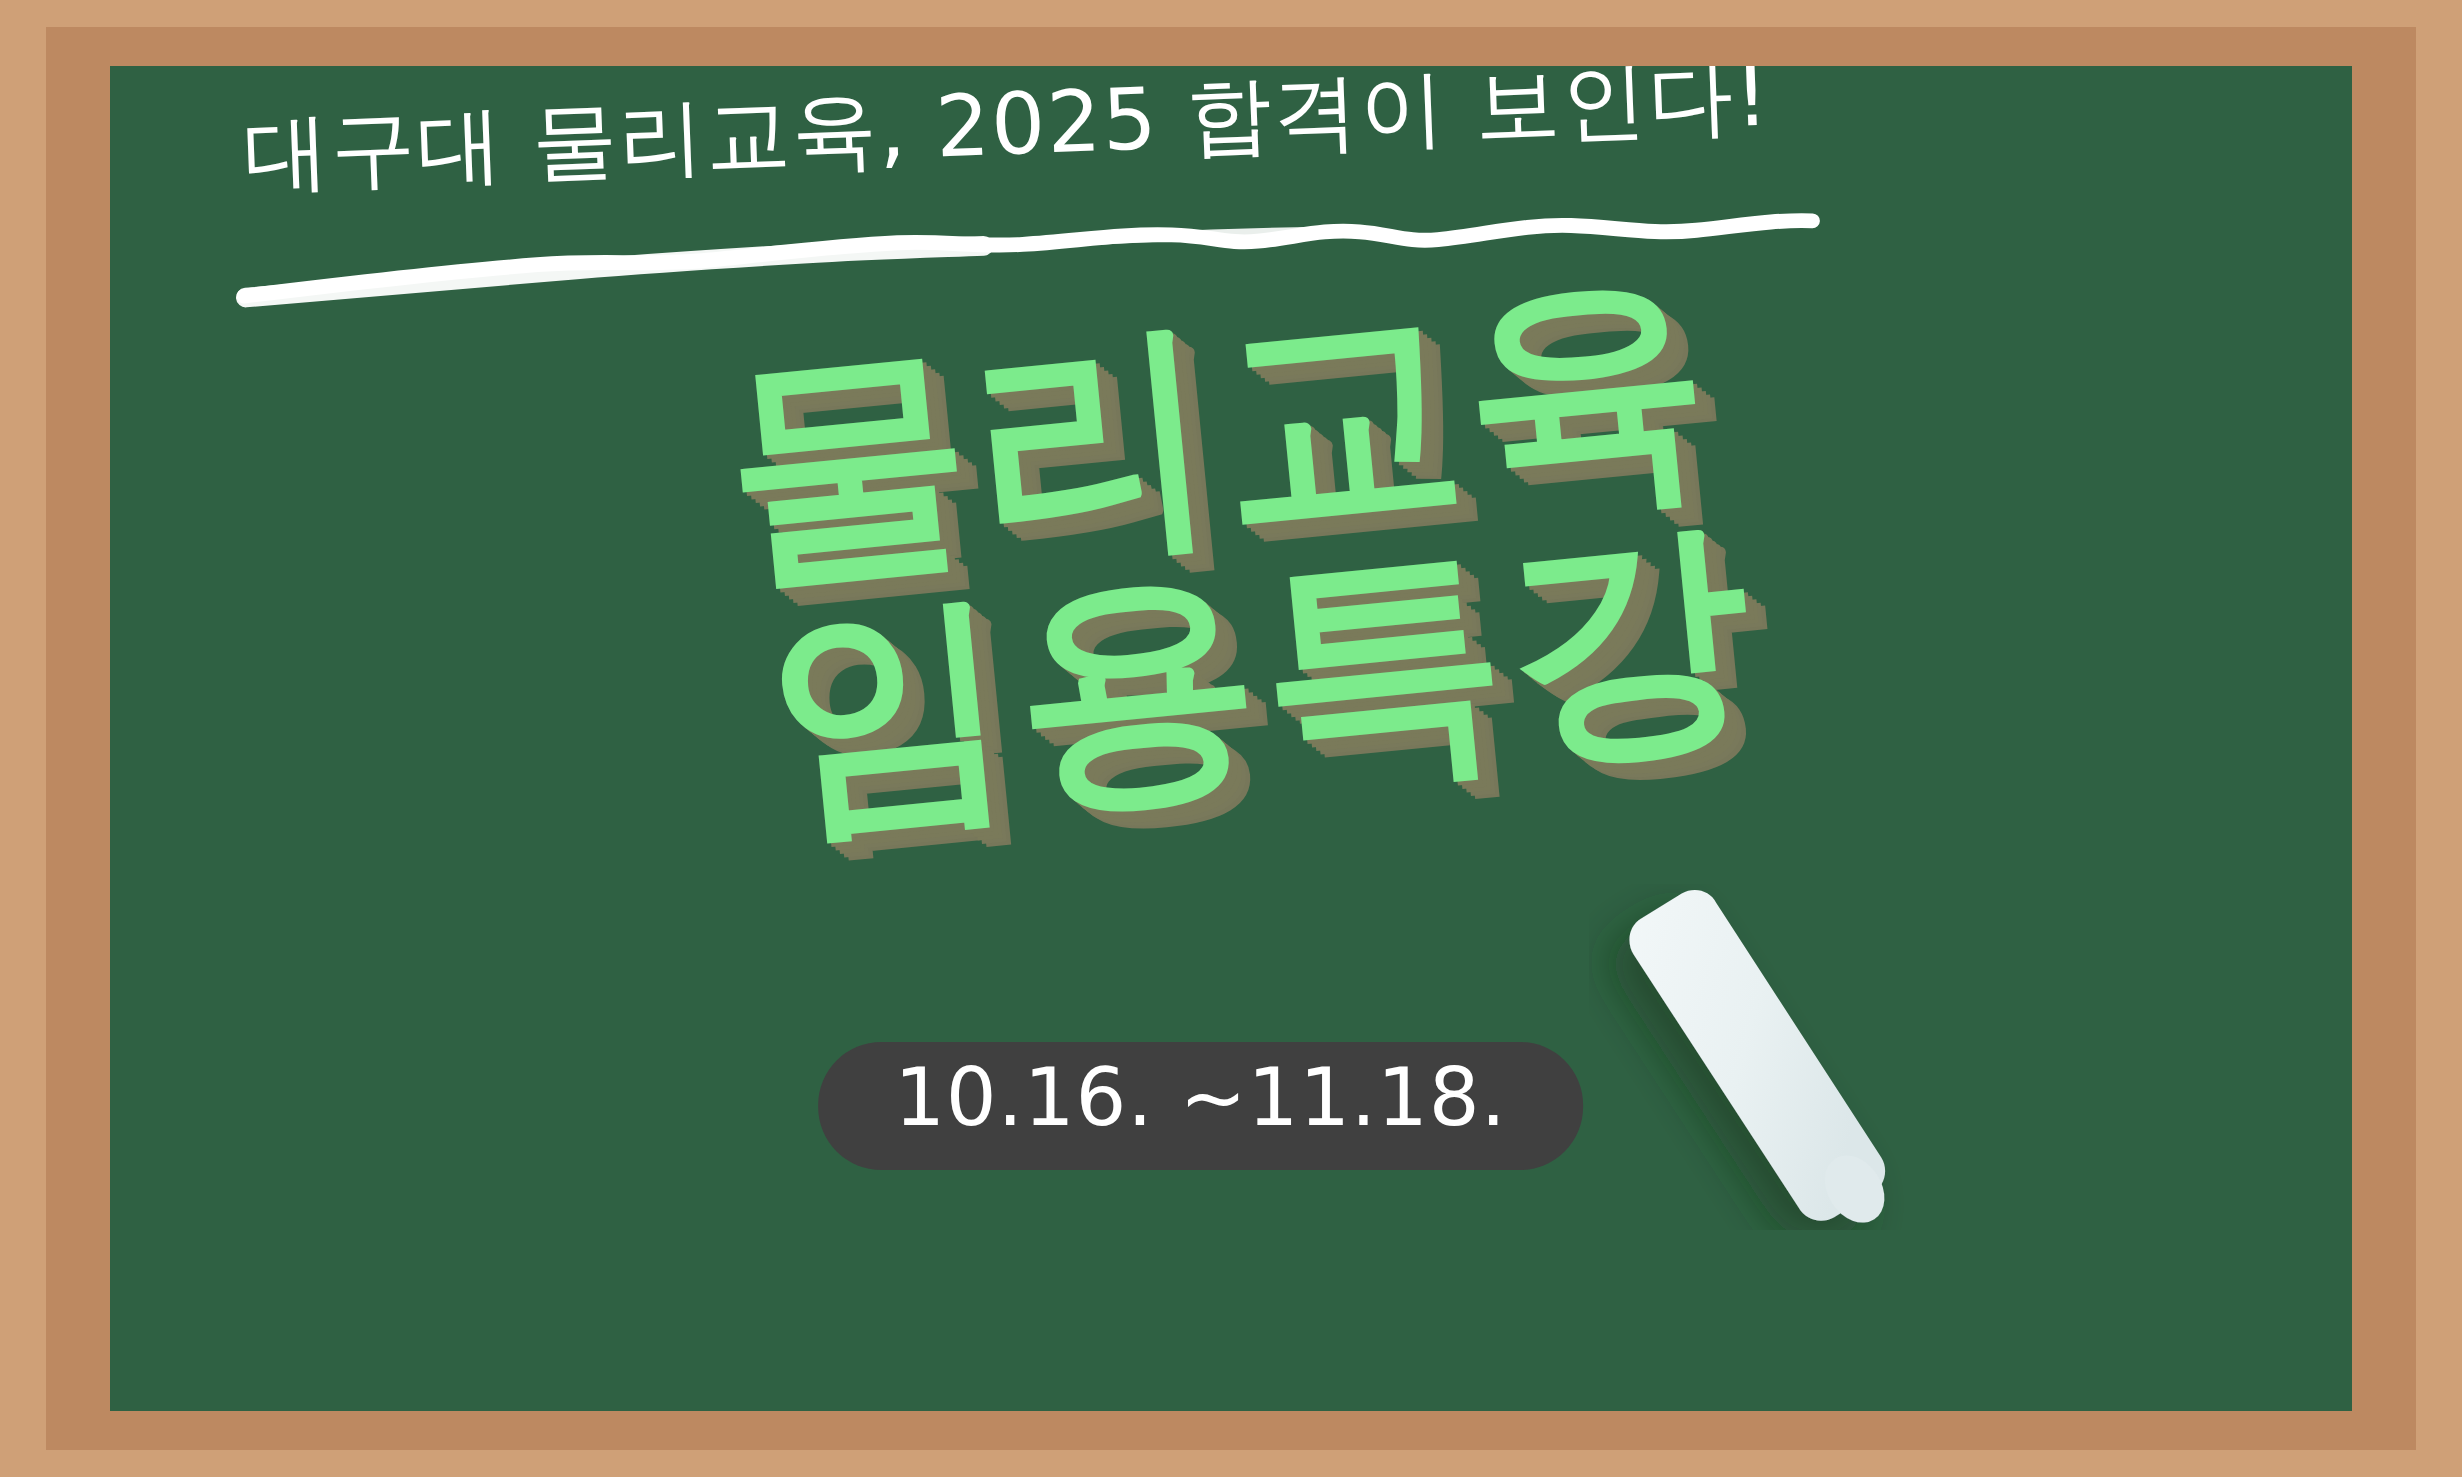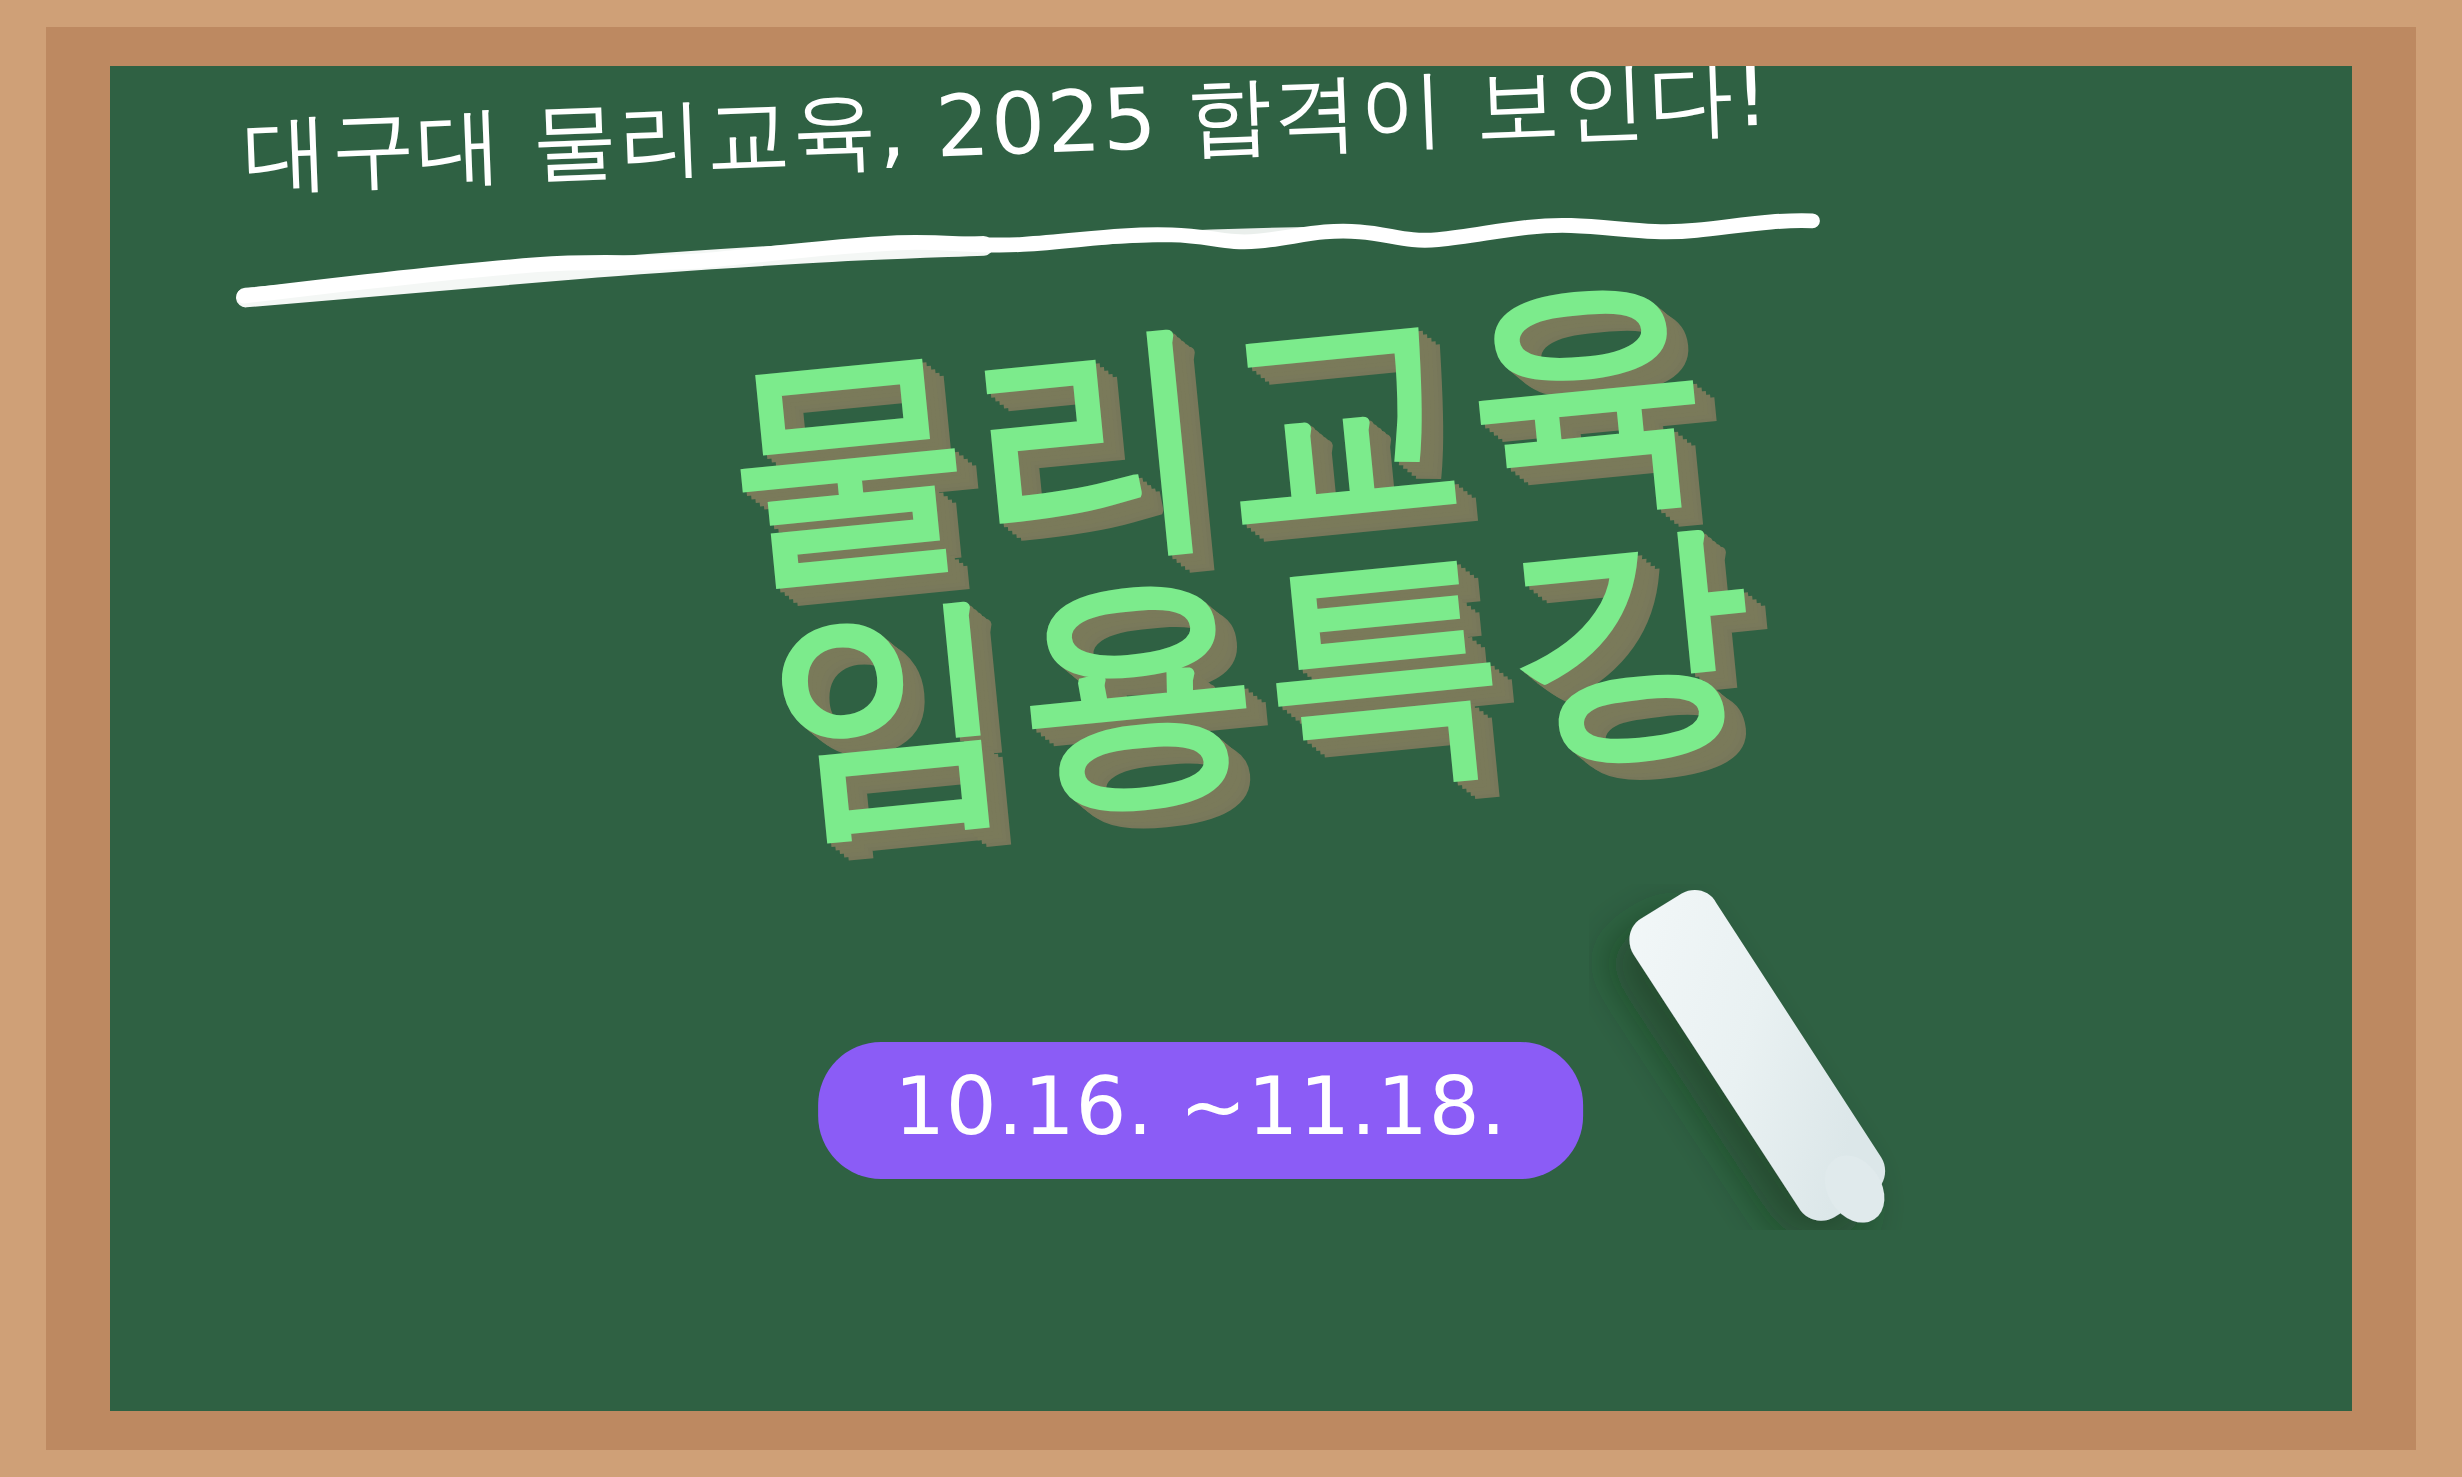--- a/index.html
+++ b/index.html
@@ -118,9 +118,9 @@
     left: 50%;
     top: 976px;
     transform: translateX(-54%);
-    background: #8b5cf6;
+    background: #404040;
     border-radius: 63px;
-    padding: 23px 76px 30px 76px;
+    padding: 14px 76px 30px 76px;
     min-width: 330px;
     text-align: center;
   }

